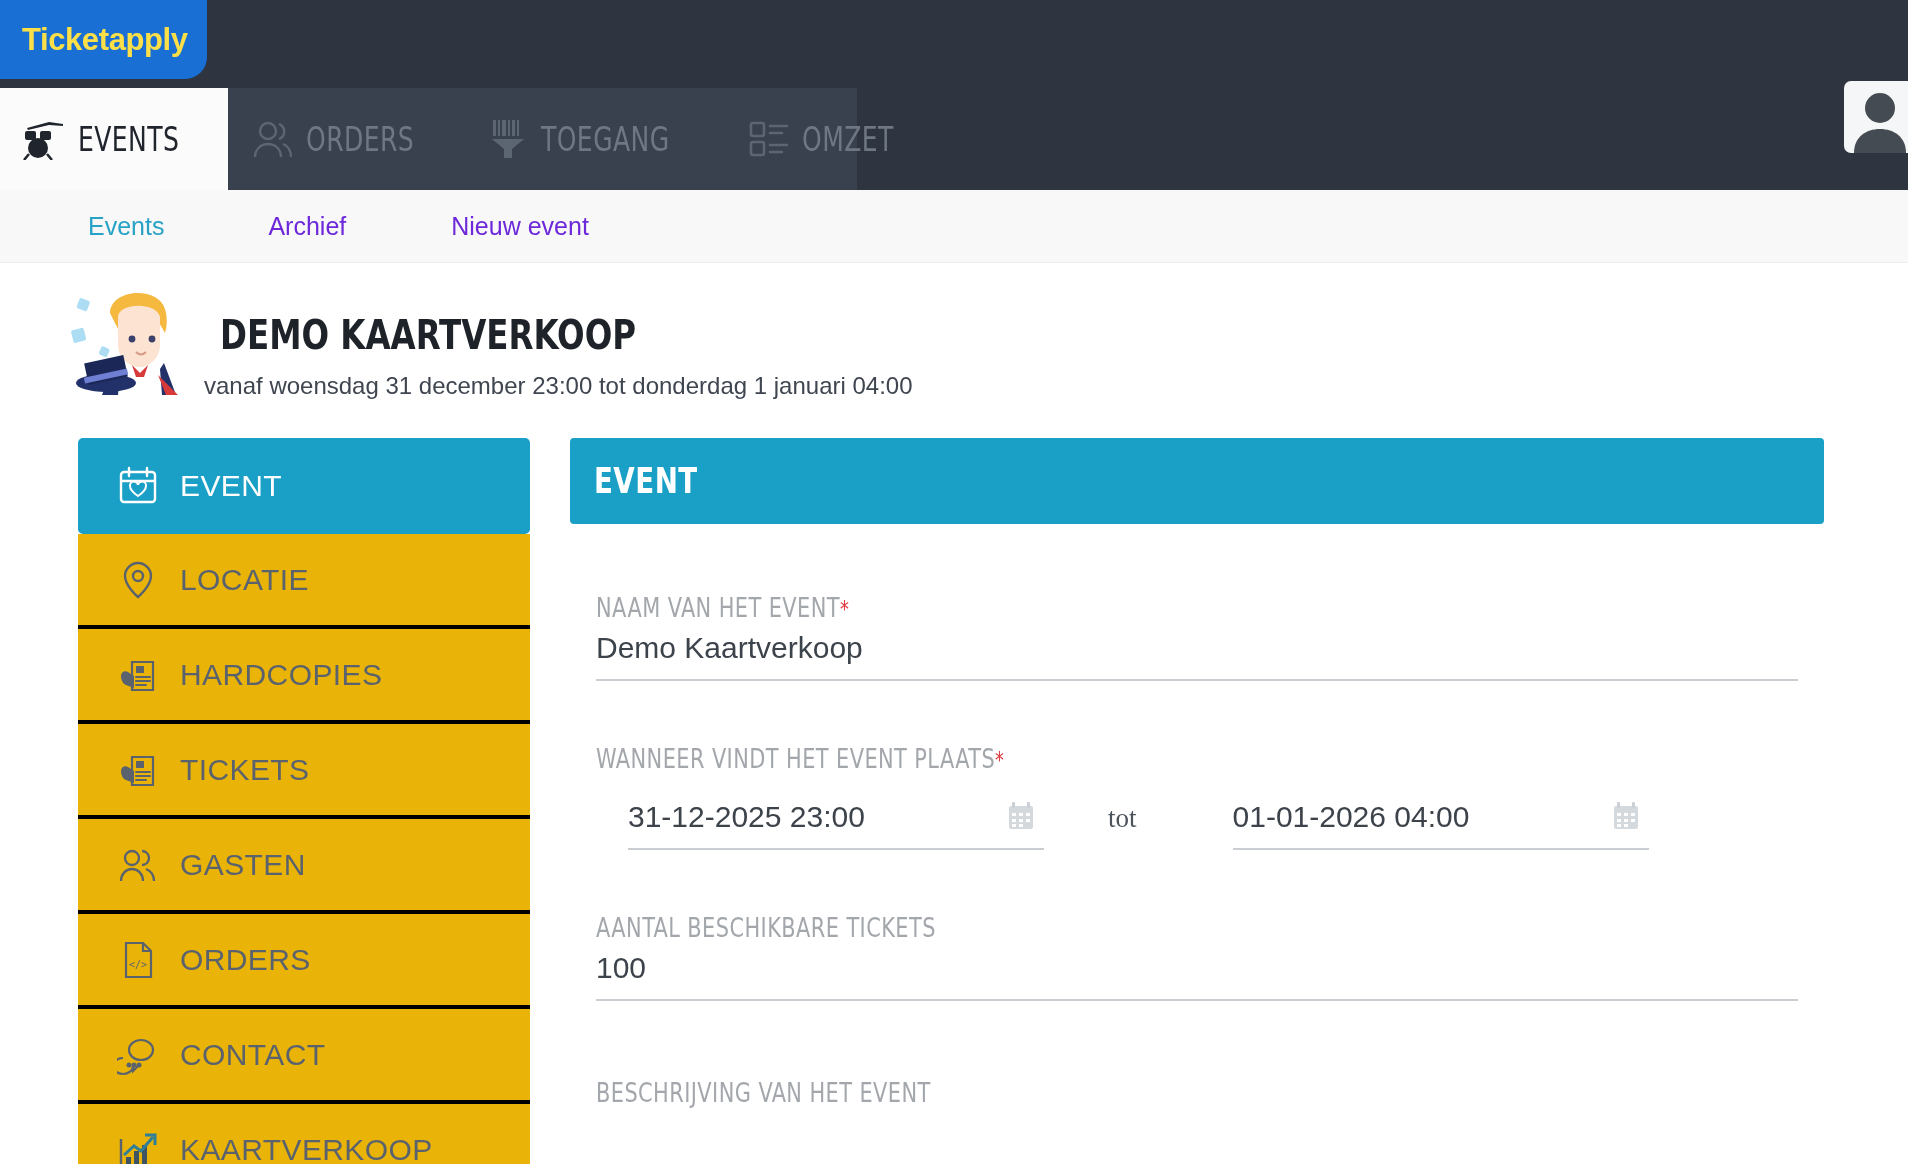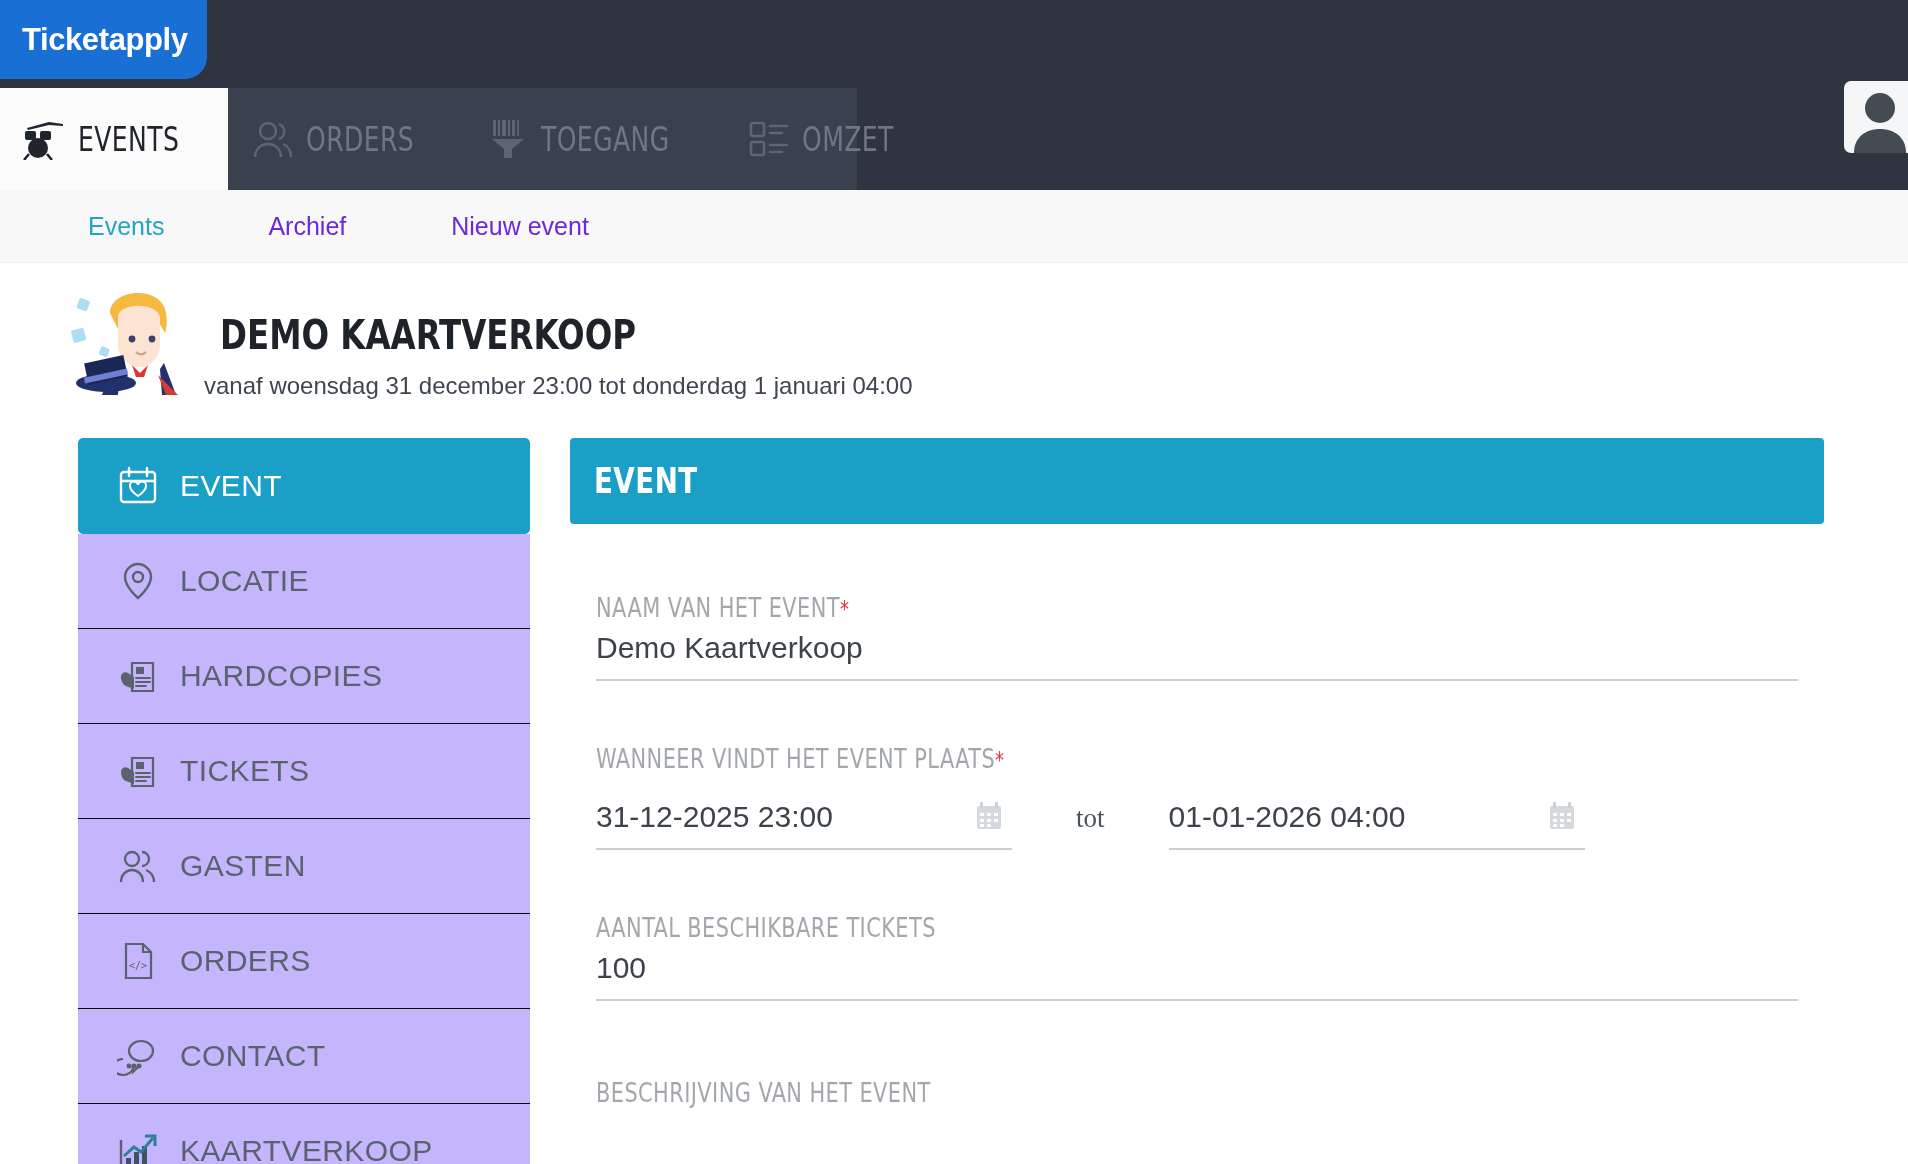--- a/index.html
+++ b/index.html
@@ -24,7 +24,7 @@
     display: flex; align-items: center;
   }
   .logo-text {
-    color: #ffffff;
+    color: #fde047;
     font-size: 31px;
     font-weight: bold;
     letter-spacing: -0.4px;

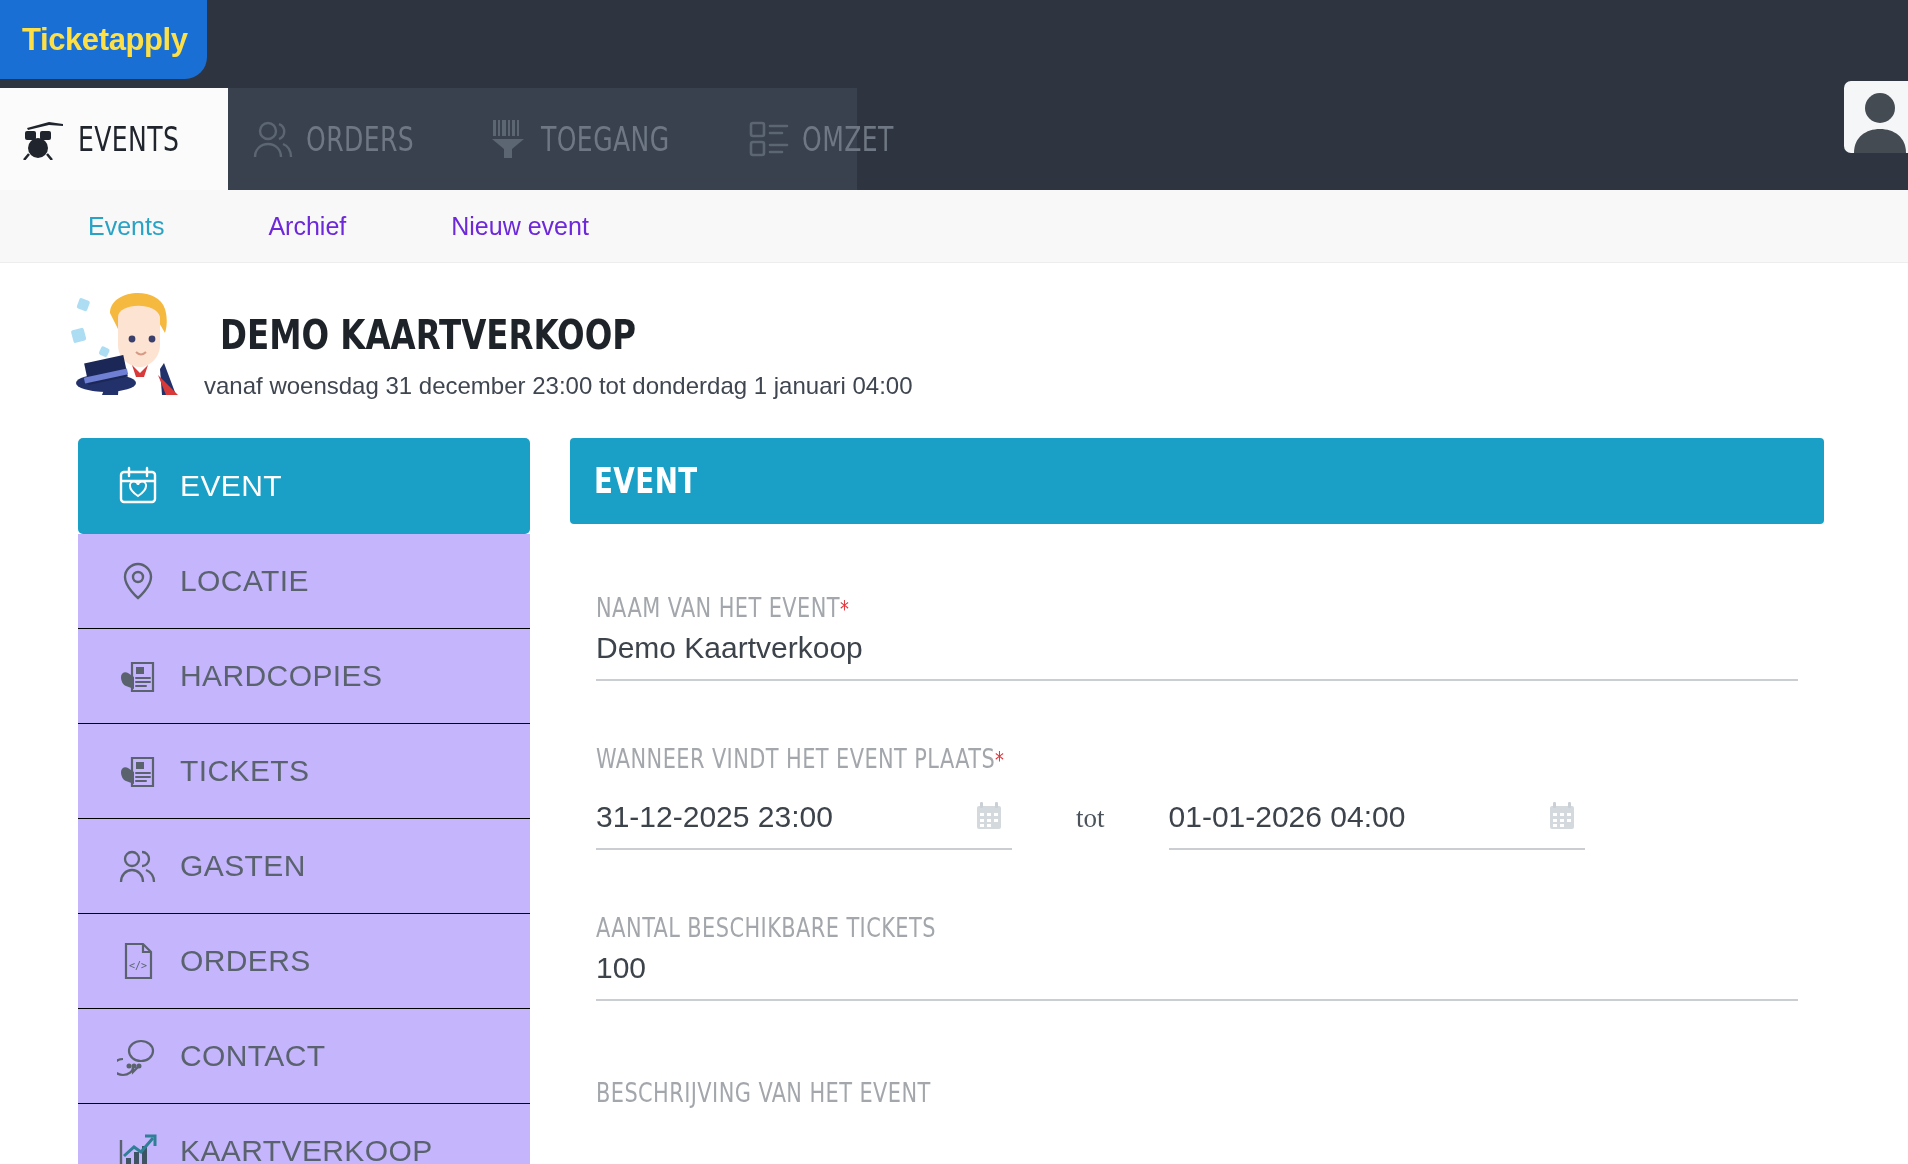--- a/index.html
+++ b/index.html
@@ -127,8 +127,8 @@
   .side-item {
     height: 95px;
     display: flex; align-items: center;
-    background: #c4b5fd;
-    border-bottom: 1px solid #000000;
+    background: #eab308;
+    border-bottom: 4px solid #000000;
     cursor: pointer;
     padding-left: 38px;
   }

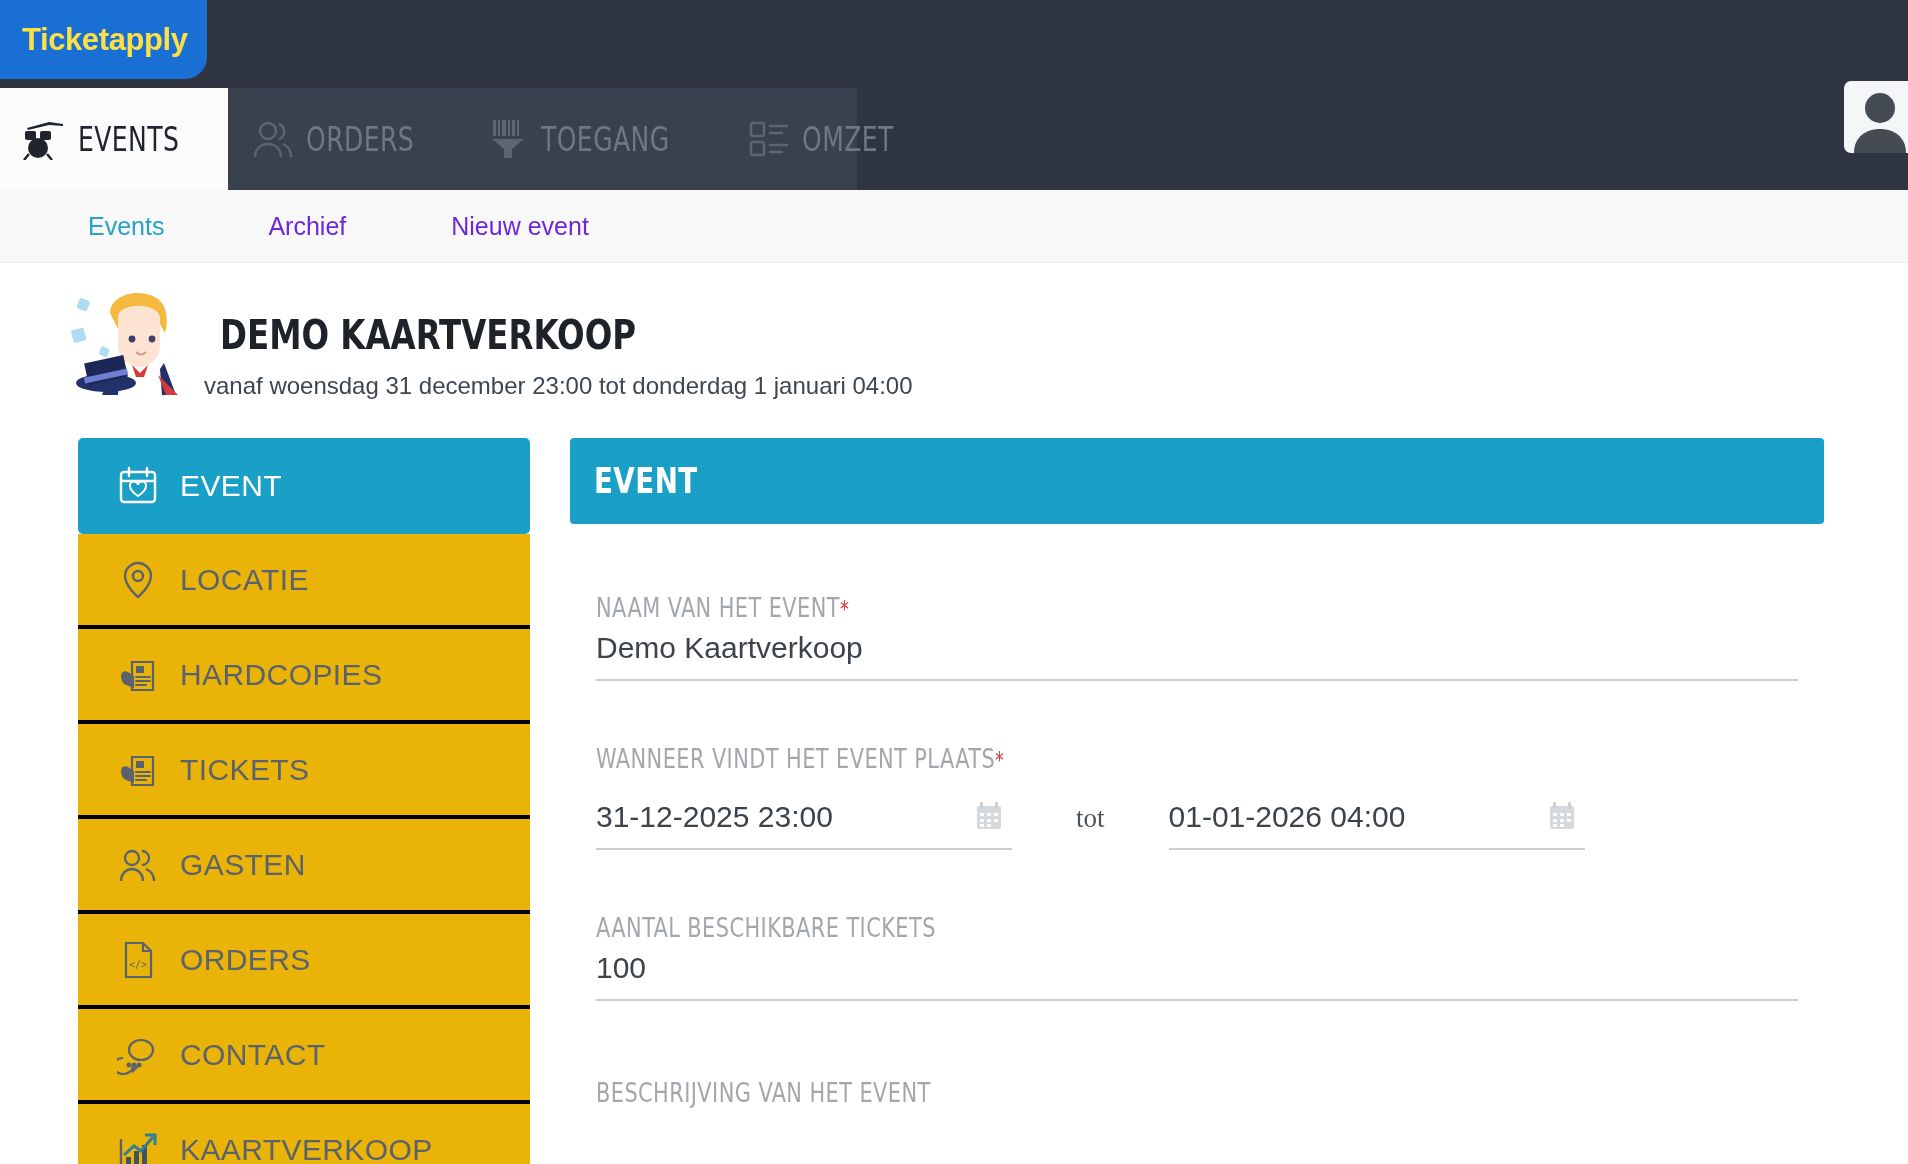--- a/index.html
+++ b/index.html
@@ -208,7 +208,7 @@
     display: flex; align-items: flex-end;
     margin-top: 18px;
   }
-  .date-wrap { position: relative; width: 416px; }
+  .date-wrap { position: relative; width: 416px; margin-left: 32px; }
   .tot-label {
     font-size: 27px;
     color: #4c535b;

